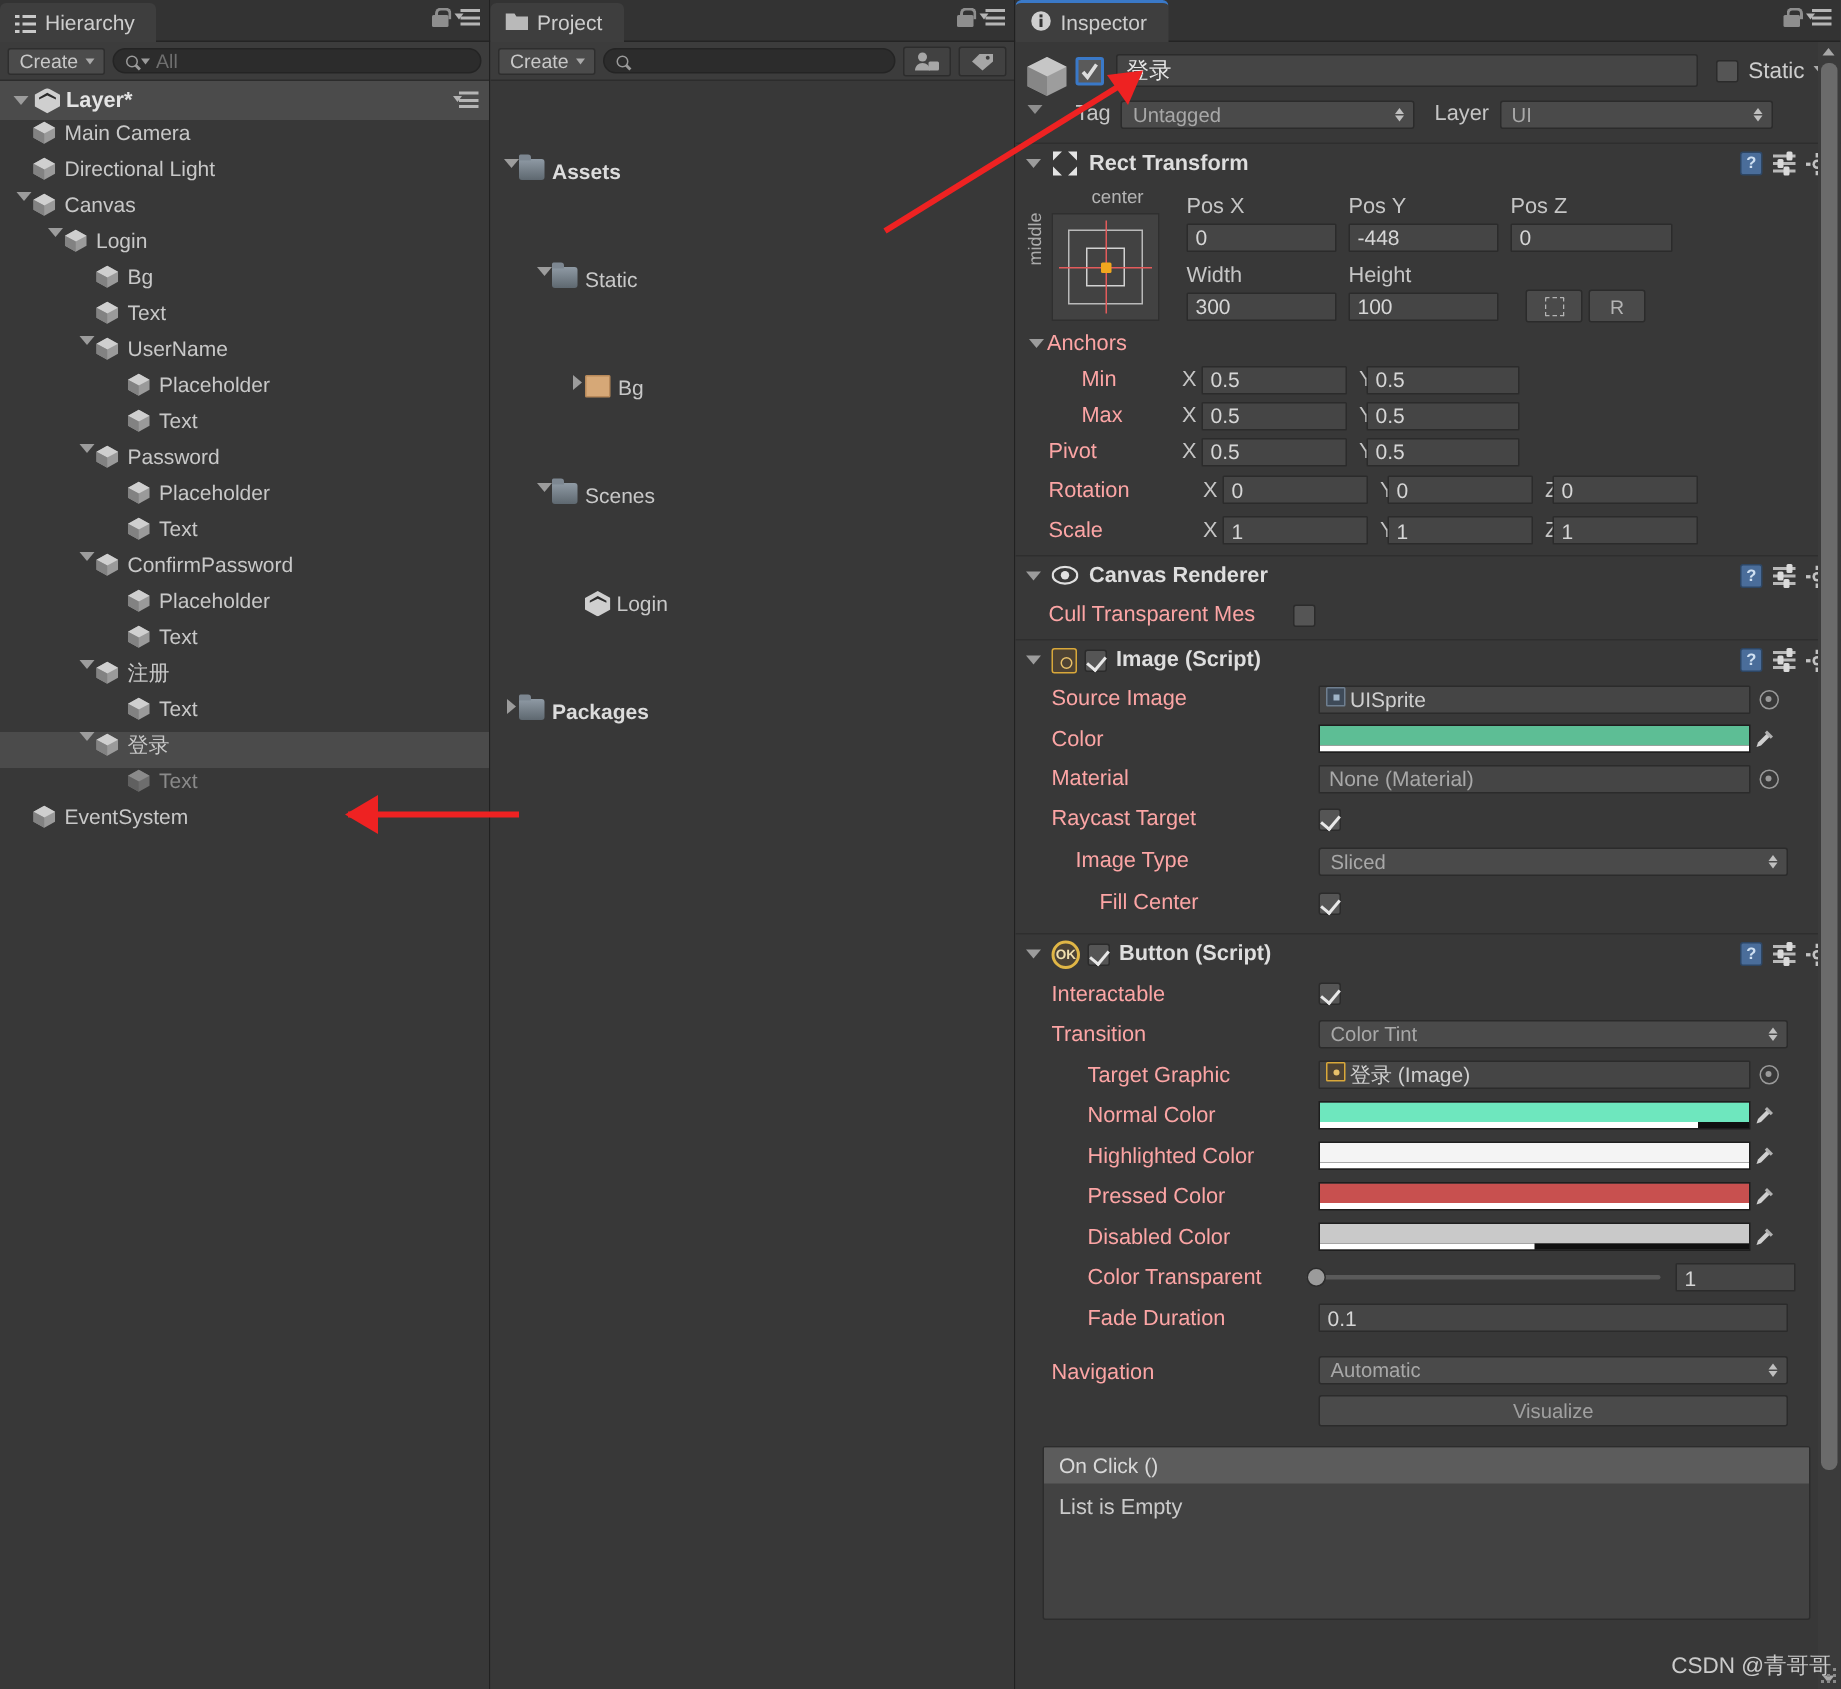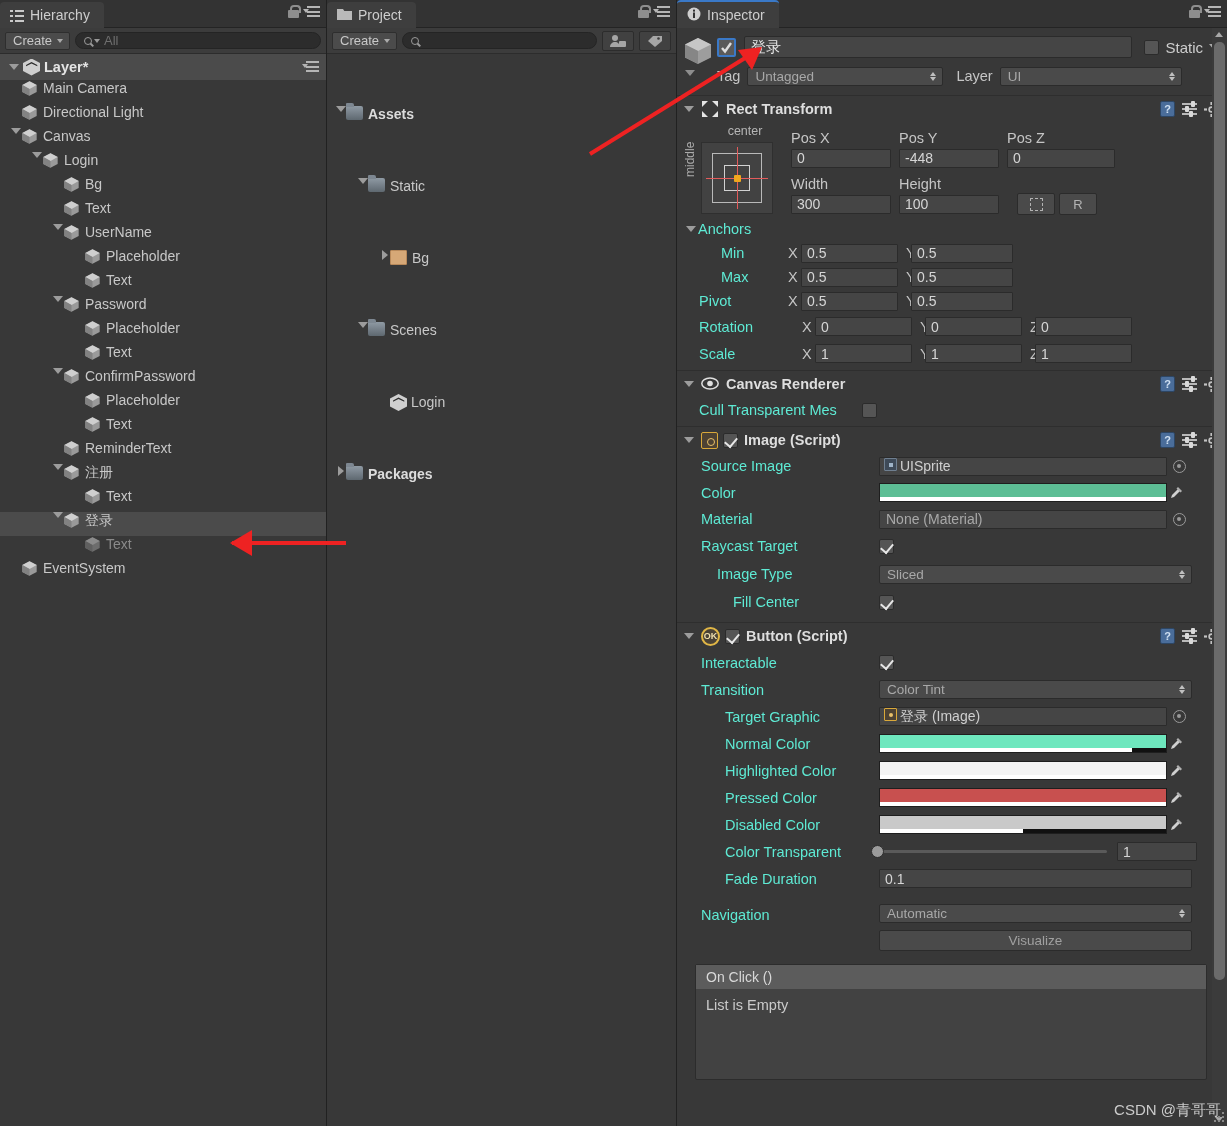--- a/index.html
+++ b/index.html
@@ -258,7 +258,7 @@
 
   
   .row { display: flex; align-items: center; height: 24px; padding-left: 8px; }
-  .row .lbl { color: #5eead4; font-size: 14.5px; }
+  .row .lbl { color: #fca5a5; font-size: 14.5px; }
   .field {
     height: 19px; background: #454545; border: 1px solid #2b2b2b; border-radius: 1px;
     display: flex; align-items: center; padding: 0 5px; color: #d6d6d6; font-size: 14px;

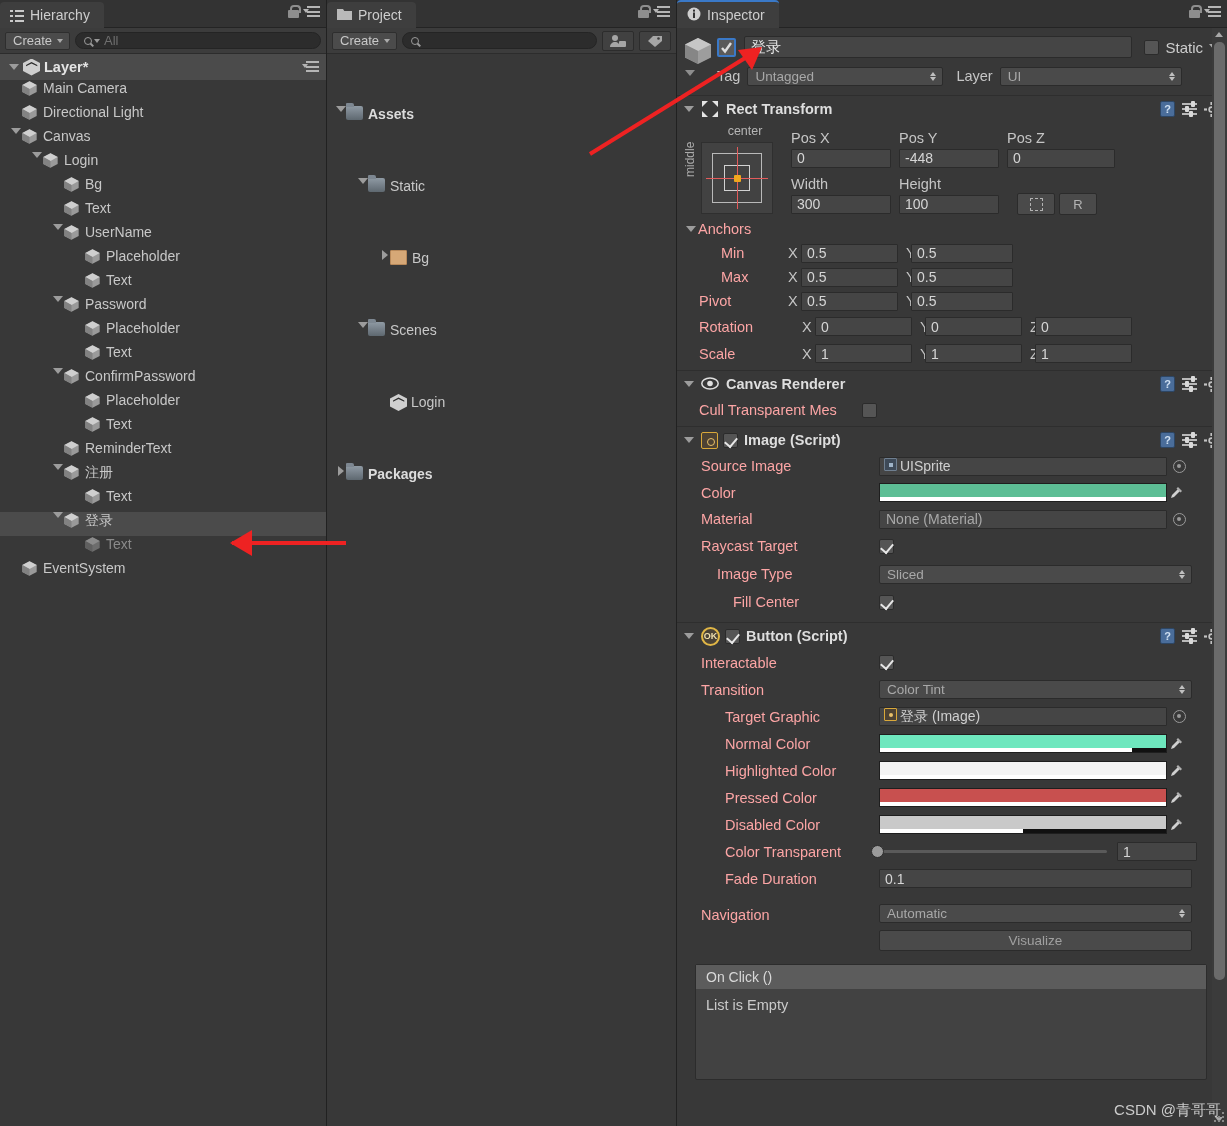--- a/index.html
+++ b/index.html
@@ -629,18 +629,6 @@
               </svg>
             </span>
             <span class="h-label">Text</span>
-          </div>
-          <div class="h-row">
-            <span style="width:52px;flex:none"></span>
-            <span class="tri"></span>
-            <span class="cube">
-              <svg width="17" height="17" viewBox="0 0 18 18">
-                <path d="M9 1.3 16.6 5.4v7.2L9 16.7 1.4 12.6V5.4z" fill="#9a9a9a"></path>
-                <path d="M9 1.3 16.6 5.4 9 9.5 1.4 5.4z" fill="#cfcfcf"></path>
-                <path d="M9 9.5v7.2L1.4 12.6V5.4z" fill="#828282"></path>
-              </svg>
-            </span>
-            <span class="h-label">ReminderText</span>
           </div>
           <div class="h-row">
             <span style="width:52px;flex:none"></span>

